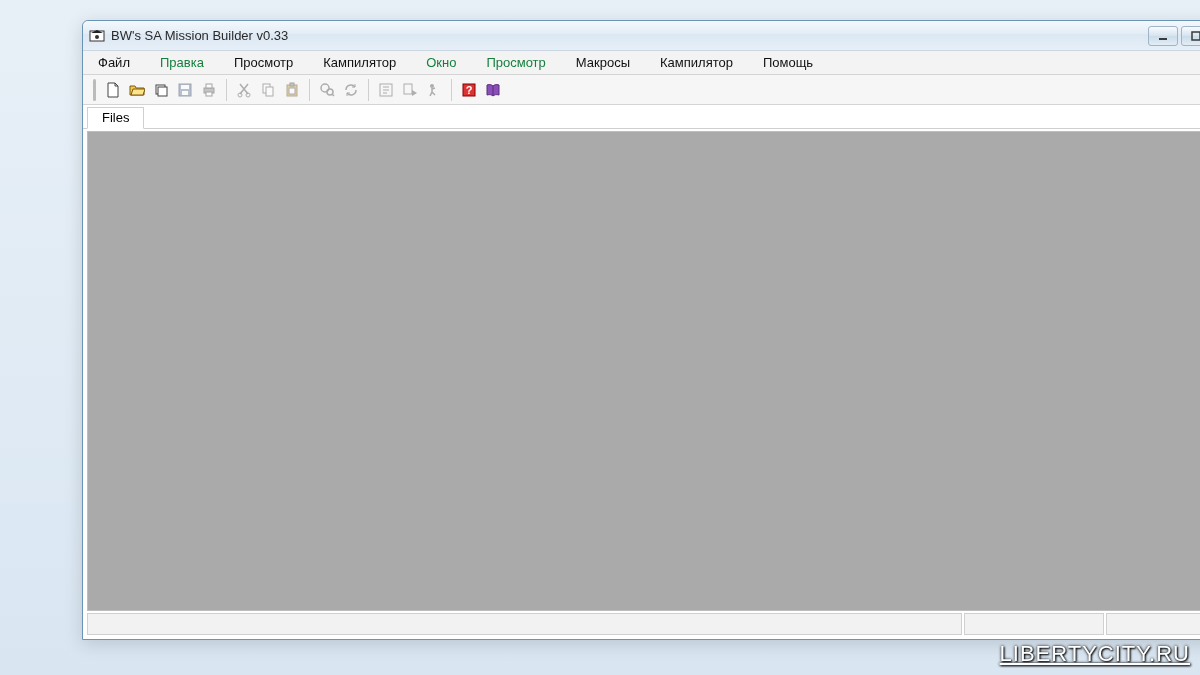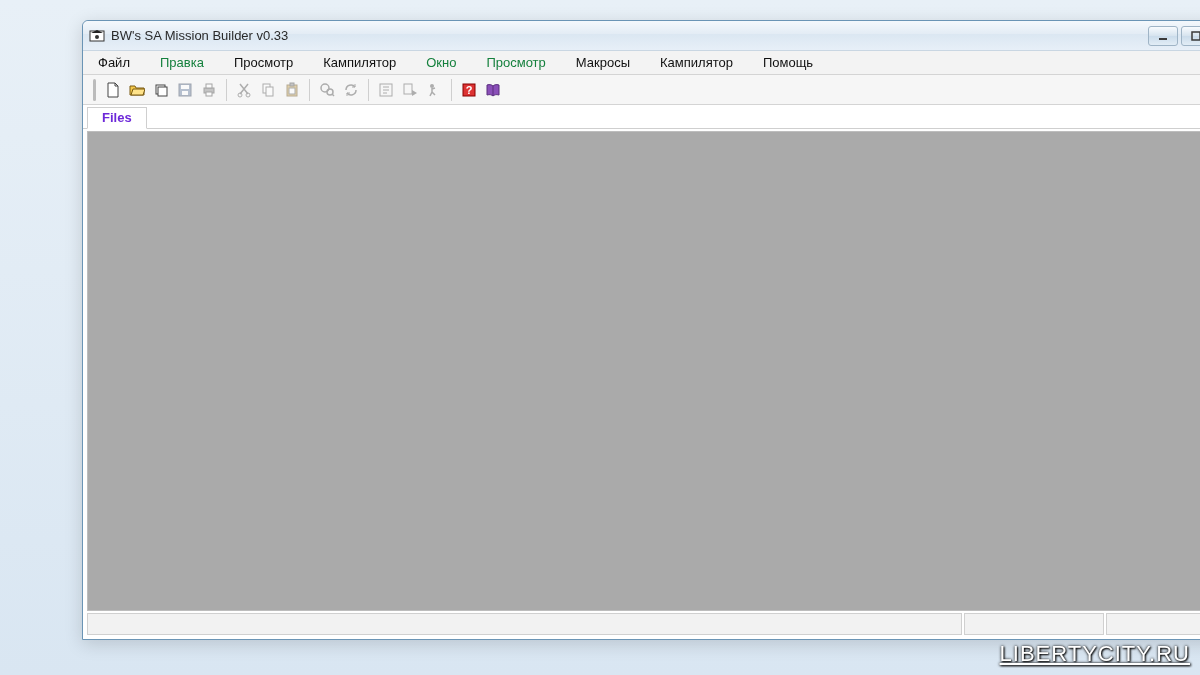--- a/index.html
+++ b/index.html
@@ -44,9 +44,9 @@
   height: 24px; background:#fff; border-bottom:1px solid #cfcfcf; display:flex; align-items:flex-end; padding:0 4px;
 }
 .tab {
-  height:22px; padding:2px 14px 0 14px; font-size:13px; color:#6d28d9;
+  height:22px; padding:2px 14px 0 14px; font-size:13px; color:#000000;
   border:1px solid #cfcfcf; border-bottom:1px solid #fff; background:#fff;
-  border-radius:0; margin-bottom:-1px; cursor:pointer;font-weight:bold;
+  border-radius:0; margin-bottom:-1px; cursor:pointer;
 }
 .client-area {
   position:absolute; left:4px; right:4px; top:110px; bottom:28px; background:#aaa;

